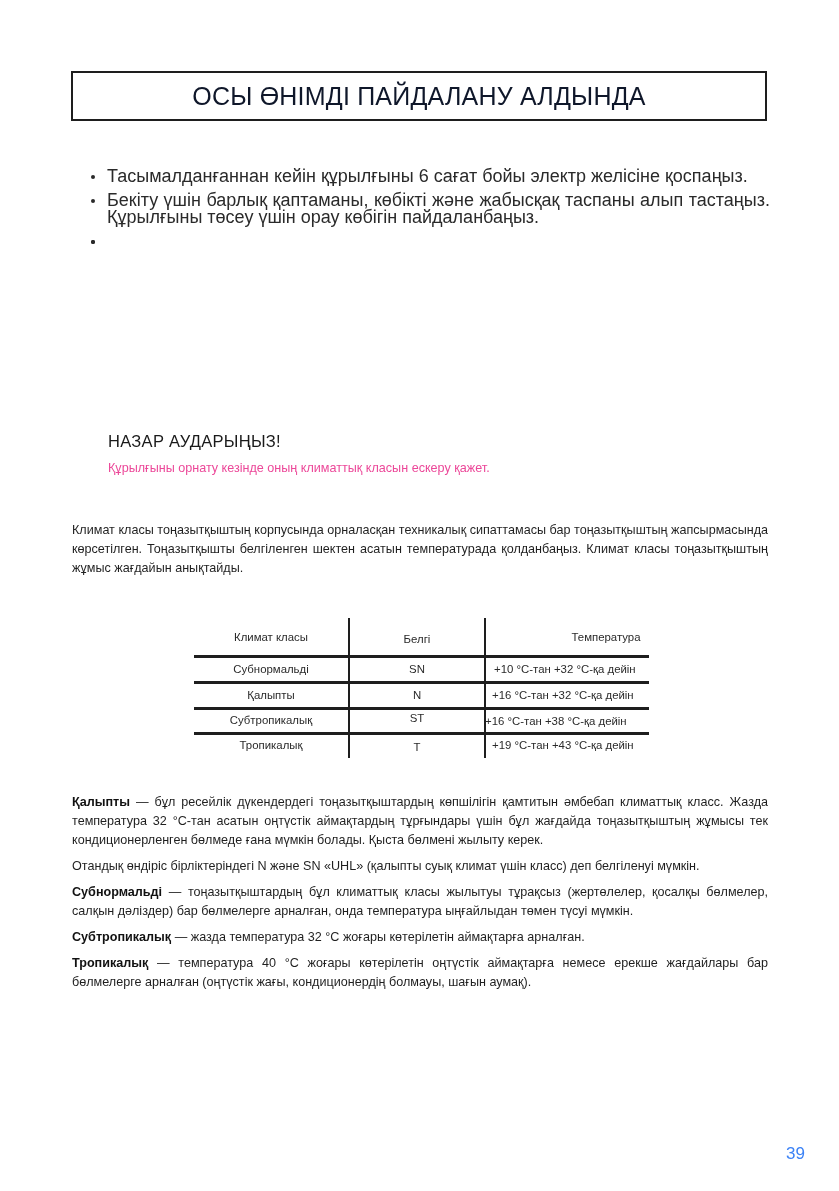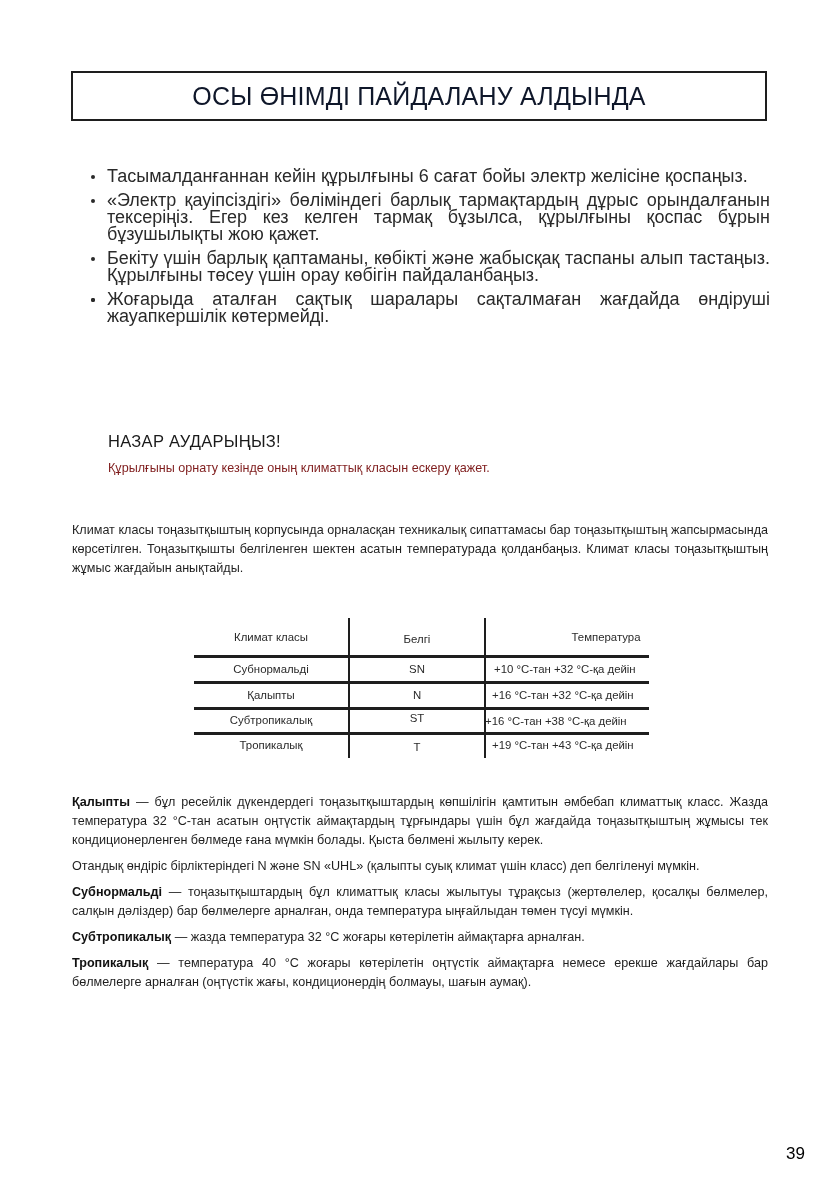--- a/index.html
+++ b/index.html
@@ -56,7 +56,6 @@
 
 <ul class="bullets">
   <li><span class="dot"></span><span>Тасымалданғаннан кейін құрылғыны 6 сағат бойы электр желісіне қоспаңыз.</span></li>
-  <li><span class="dot"></span><span>«Электр қауіпсіздігі» бөліміндегі барлық тармақтардың дұрыс орындалғанын тексеріңіз. Егер кез келген тармақ бұзылса, құрылғыны қоспас бұрын бұзушылықты жою қажет.</span></li>
   <li><span class="dot"></span><span>Бекіту үшін барлық қаптаманы, көбікті және жабысқақ таспаны алып тастаңыз. Құрылғыны төсеу үшін орау көбігін пайдаланбаңыз.</span></li>
   <li><span class="dot"></span></li>
   <li><span class="dot"></span><span>Жоғарыда аталған сақтық шаралары сақталмаған жағдайда өндіруші жауапкершілік көтермейді.</span></li>

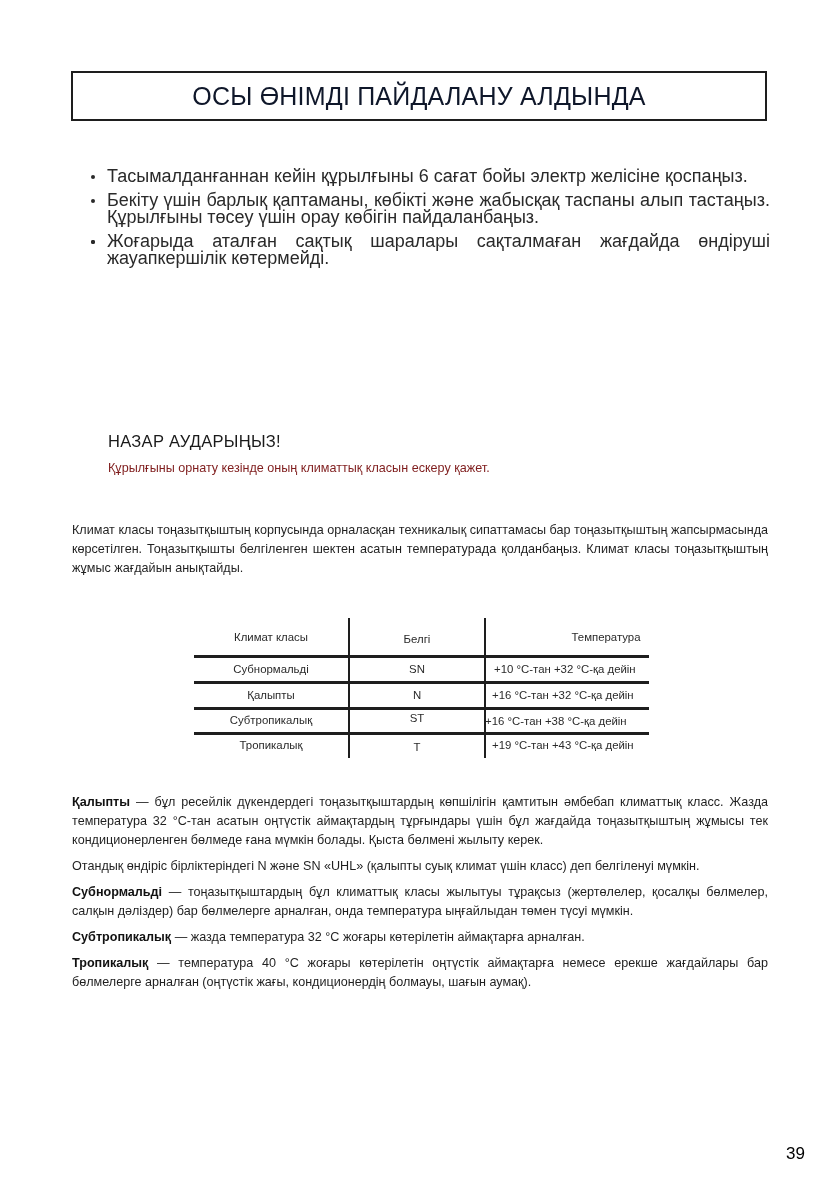--- a/index.html
+++ b/index.html
@@ -58,7 +58,7 @@
   <li><span class="dot"></span><span>Тасымалданғаннан кейін құрылғыны 6 сағат бойы электр желісіне қоспаңыз.</span></li>
   <li><span class="dot"></span><span>Бекіту үшін барлық қаптаманы, көбікті және жабысқақ таспаны алып тастаңыз. Құрылғыны төсеу үшін орау көбігін пайдаланбаңыз.</span></li>
   <li><span class="dot"></span></li>
-  <li><span class="dot"></span><span>Жоғарыда аталған сақтық шаралары сақталмаған жағдайда өндіруші жауапкершілік көтермейді.</span></li>
+  <li><span class="dot"></span></li>
 </ul>
 
 <div class="notice">

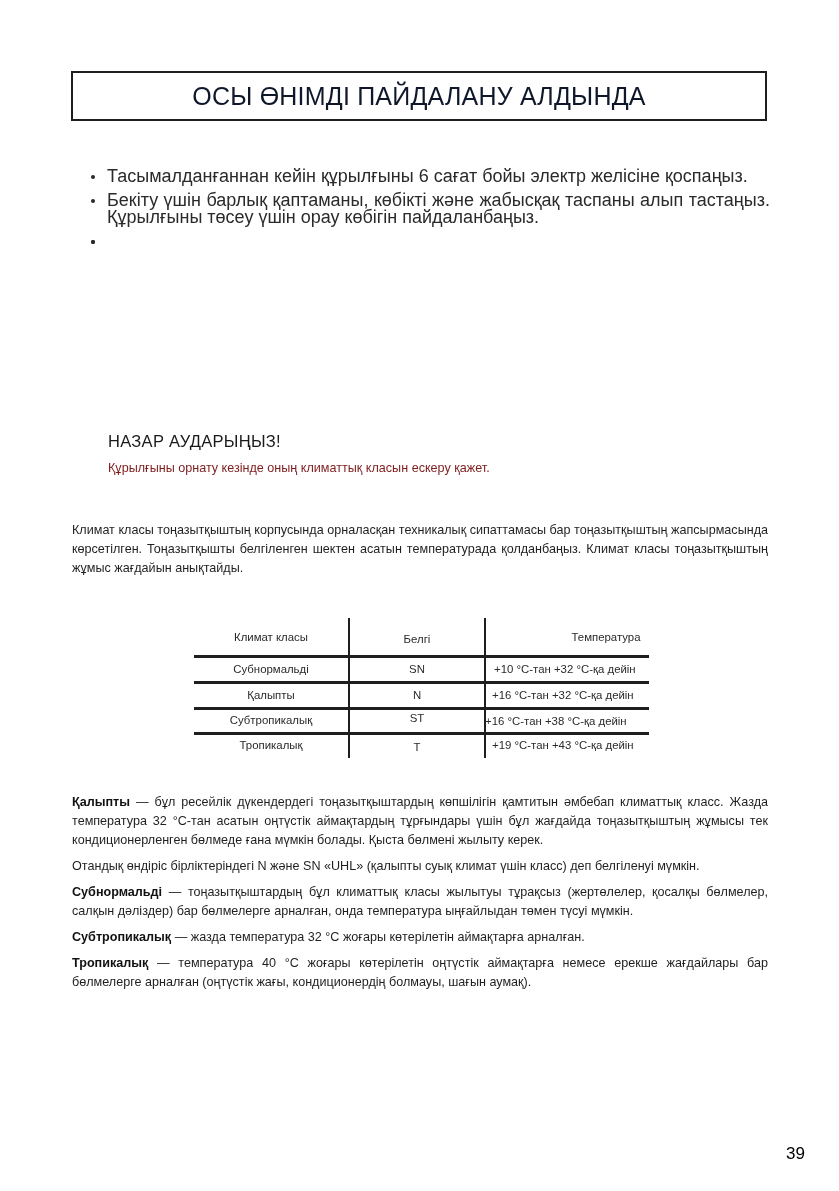--- a/index.html
+++ b/index.html
@@ -29,7 +29,7 @@
       position: absolute; left: 108px; top: 432px; width: 600px;
     }
     .notice h2 { margin: 0; font-weight: normal; font-size: 16.5px; letter-spacing: 0.3px; color: #1a1a1a; }
-    .notice p { margin: 10px 0 0 0; font-size: 12.6px; color: #7f1d1d; }
+    .notice p { margin: 10px 0 0 0; font-size: 12.6px; color: #ec4899; }
     .intro {
       position: absolute; left: 72px; top: 521px; width: 696px;
       font-size: 12.6px; line-height: 19px; color: #1f1f1f; text-align: justify; margin: 0;

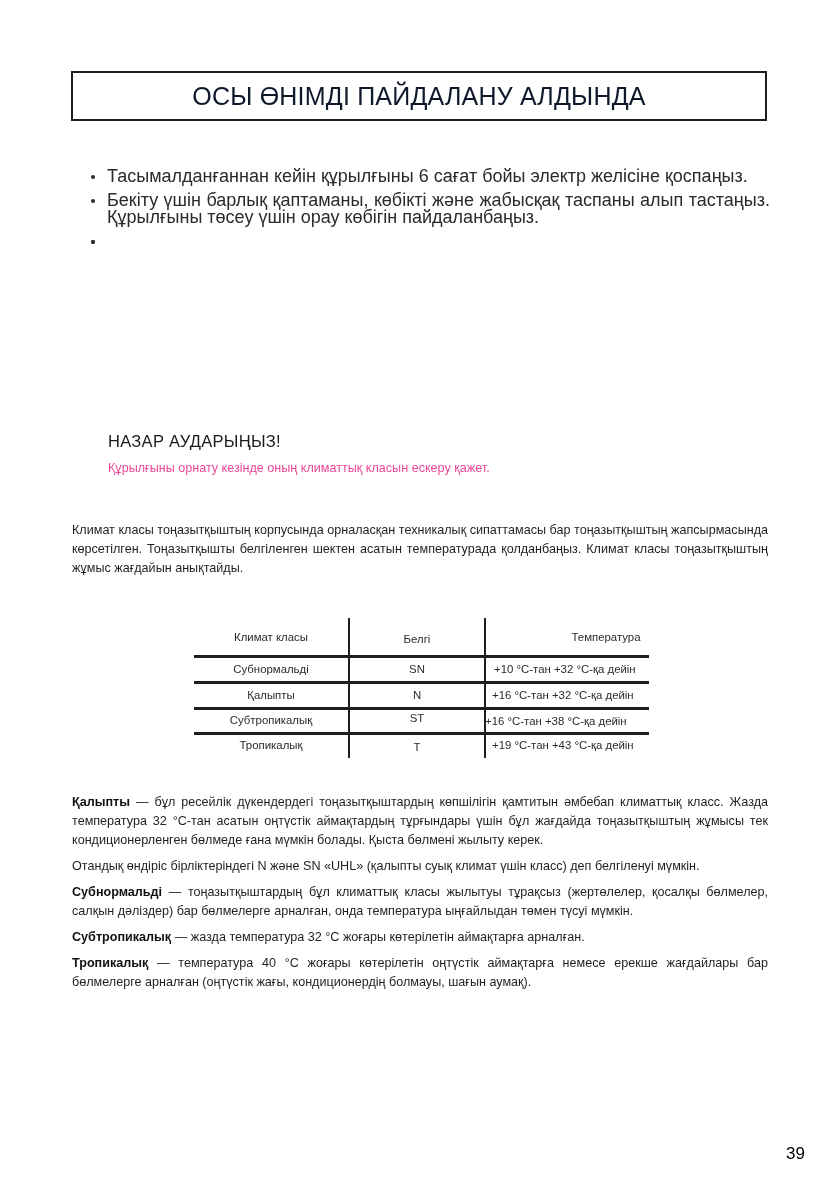--- a/index.html
+++ b/index.html
@@ -45,7 +45,7 @@
     }
     .body-paras p { margin: 0 0 7px 0; text-align: justify; text-align-last: left; }
     .body-paras b { font-weight: bold; color: #111; }
-    .page-num { position: absolute; left: 786px; top: 1144px; font-size: 17px; color: #000000; }
+    .page-num { position: absolute; left: 786px; top: 1144px; font-size: 17px; color: #3b82f6; }
   </style>
 </head>
 <body>

